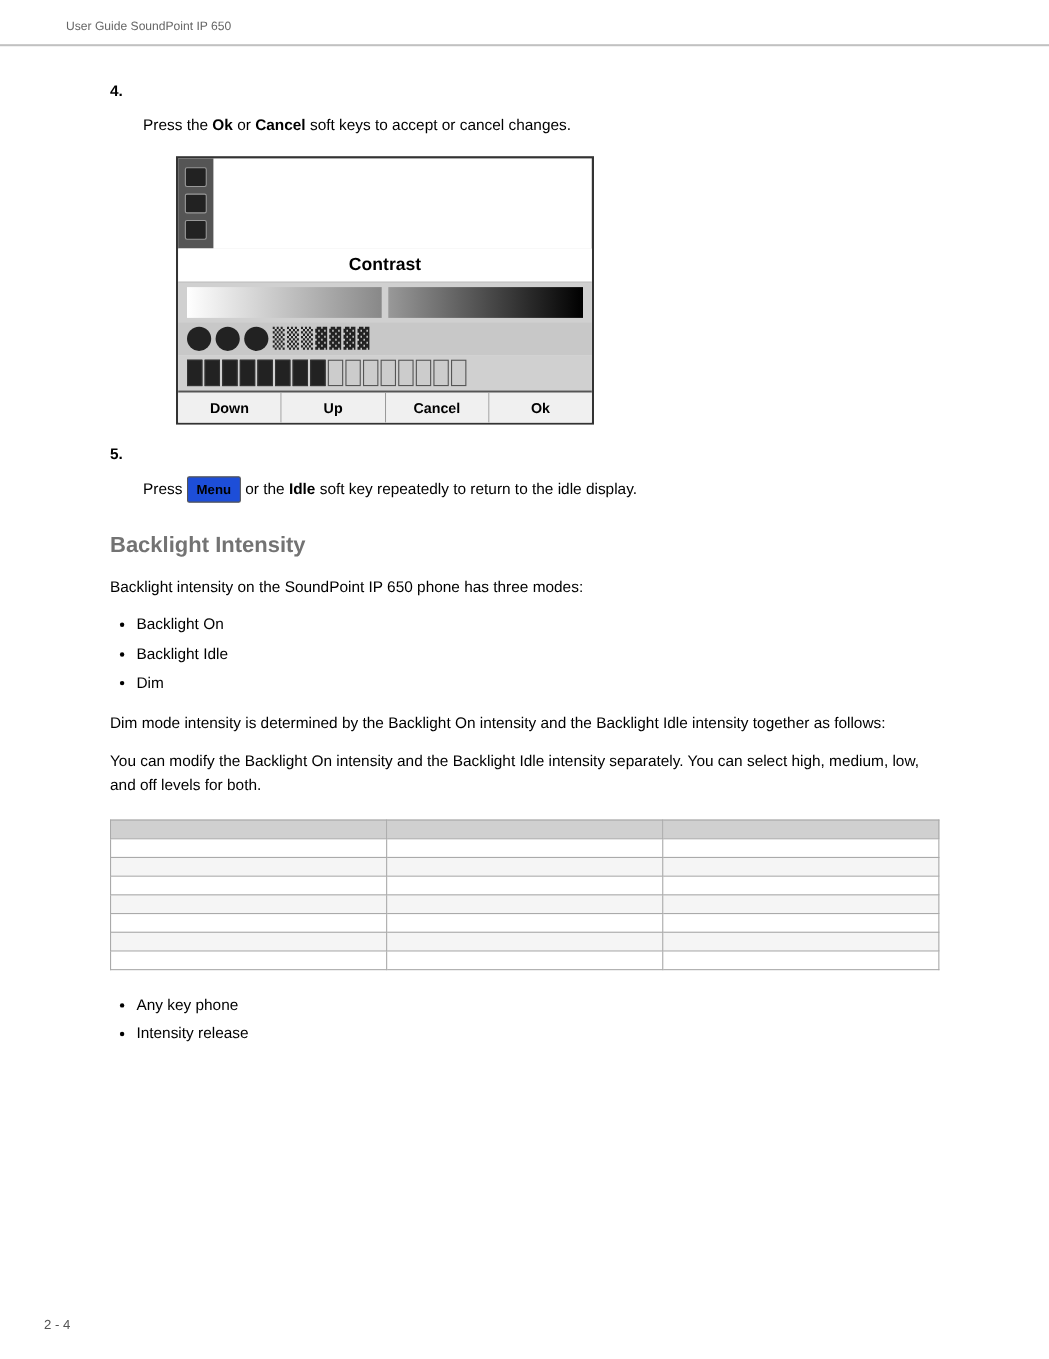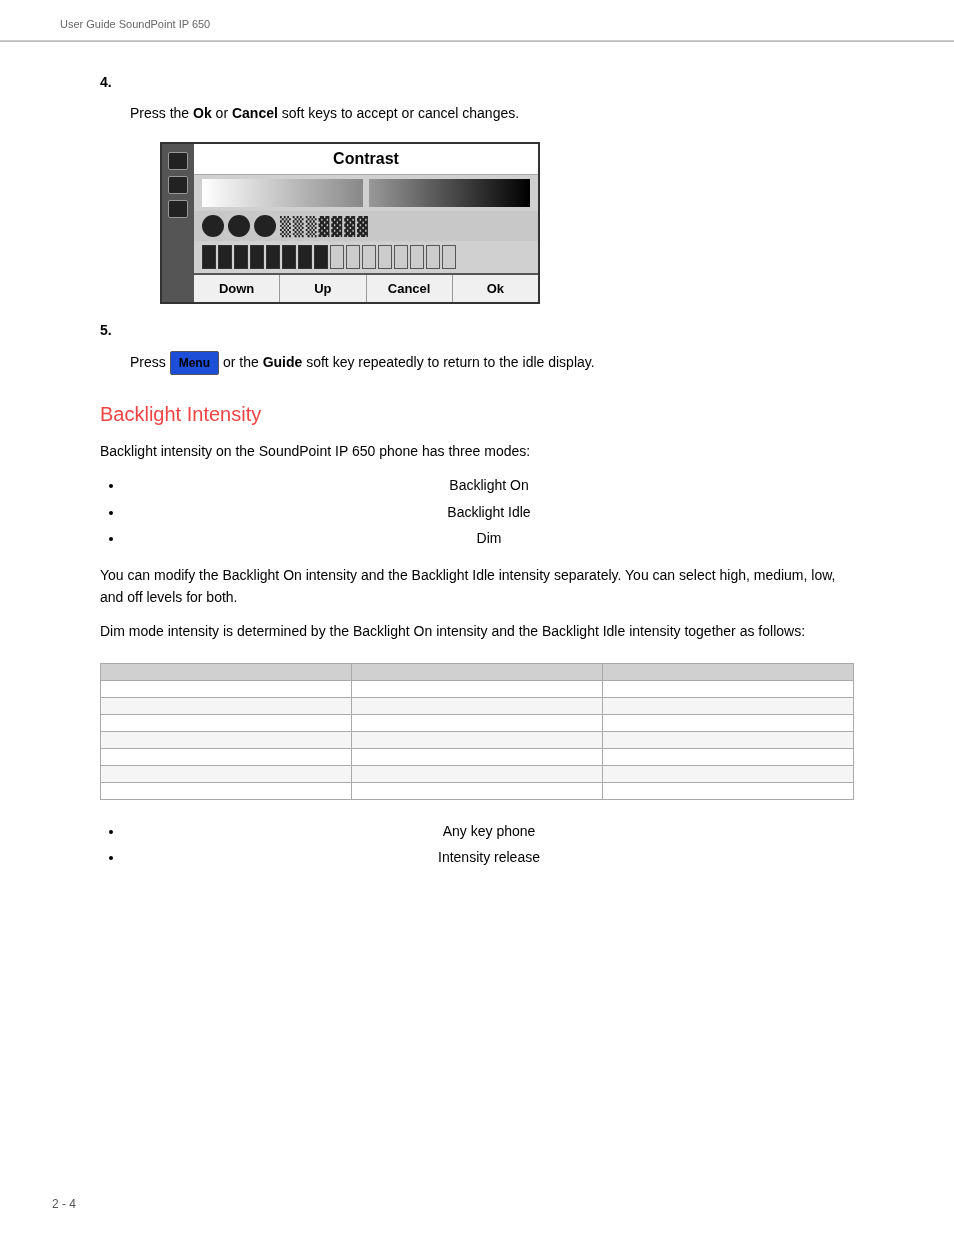--- a/index.html
+++ b/index.html
@@ -63,7 +63,7 @@
       background: #fff;
       width: 380px;
       display: flex;
-      flex-direction: row;
+      flex-direction: column;
     }
 
     .phone-side-icons {

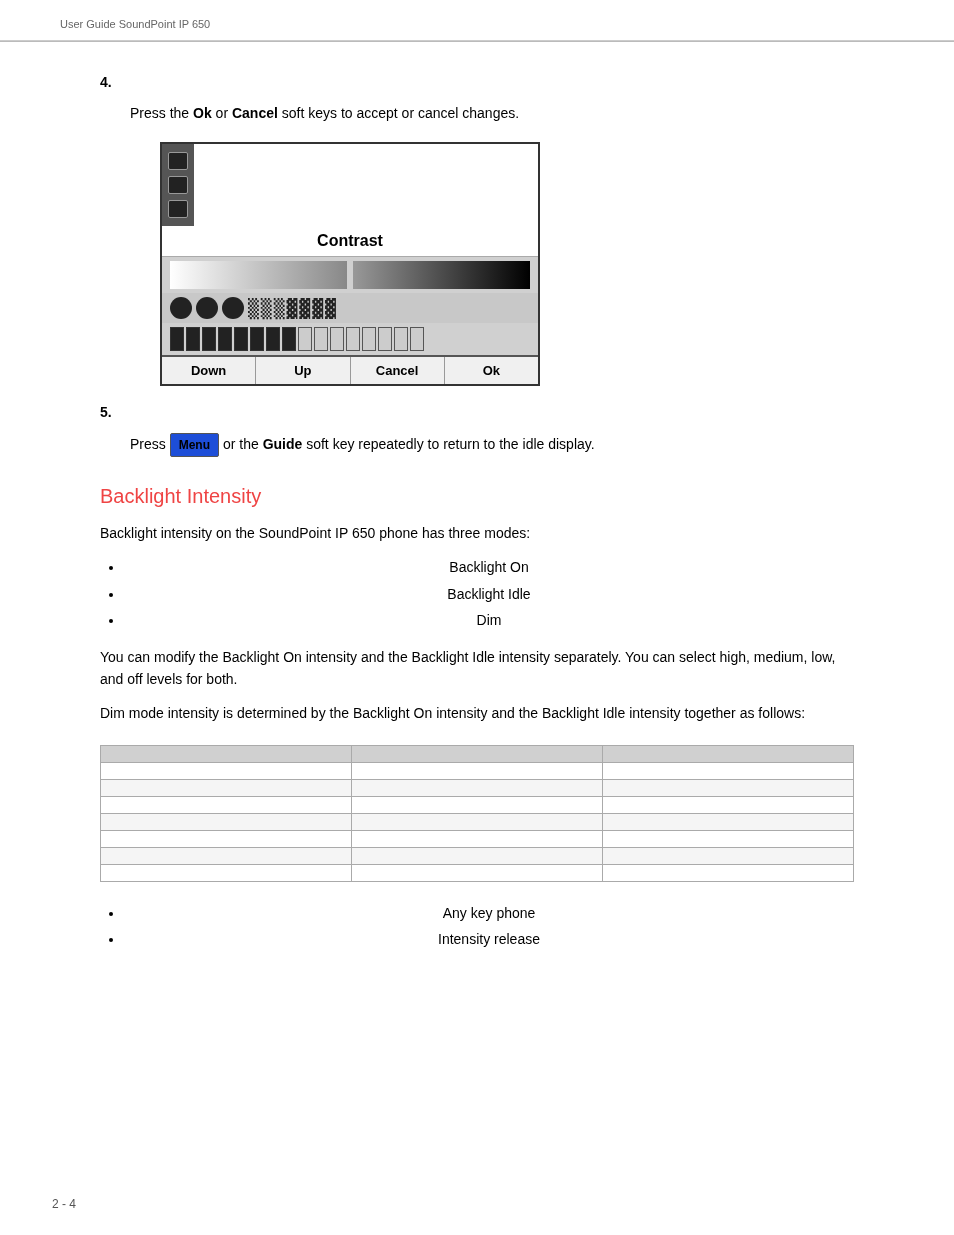--- a/index.html
+++ b/index.html
@@ -346,7 +346,7 @@
       <span class="step-num">5.</span>
       <span class="step-text">
         Press <span class="menu-key-box">Menu</span>
-        or the <b>Guide</b> soft key repeatedly to return to the idle display.
+        or the <b>Idle</b> soft key repeatedly to return to the idle display.
       </span>
     </div>
   </div>

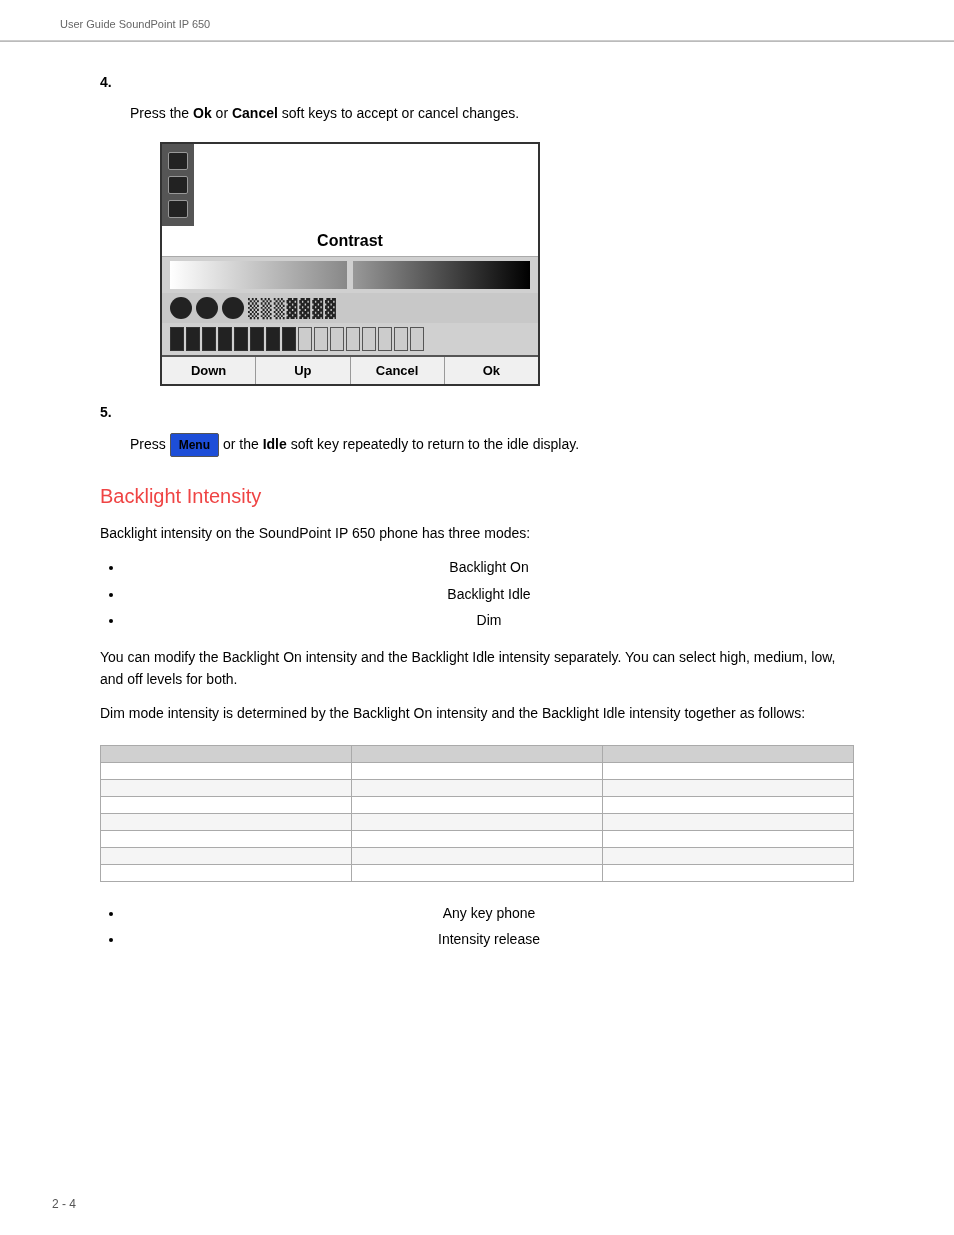--- a/index.html
+++ b/index.html
@@ -206,9 +206,9 @@
 
     
     .section-heading {
-      color: #ef4444;
+      color: #737373;
       font-size: 20px;
-      font-weight: normal;
+      font-weight: bold;
       margin-bottom: 14px;
       margin-top: 10px;
     }

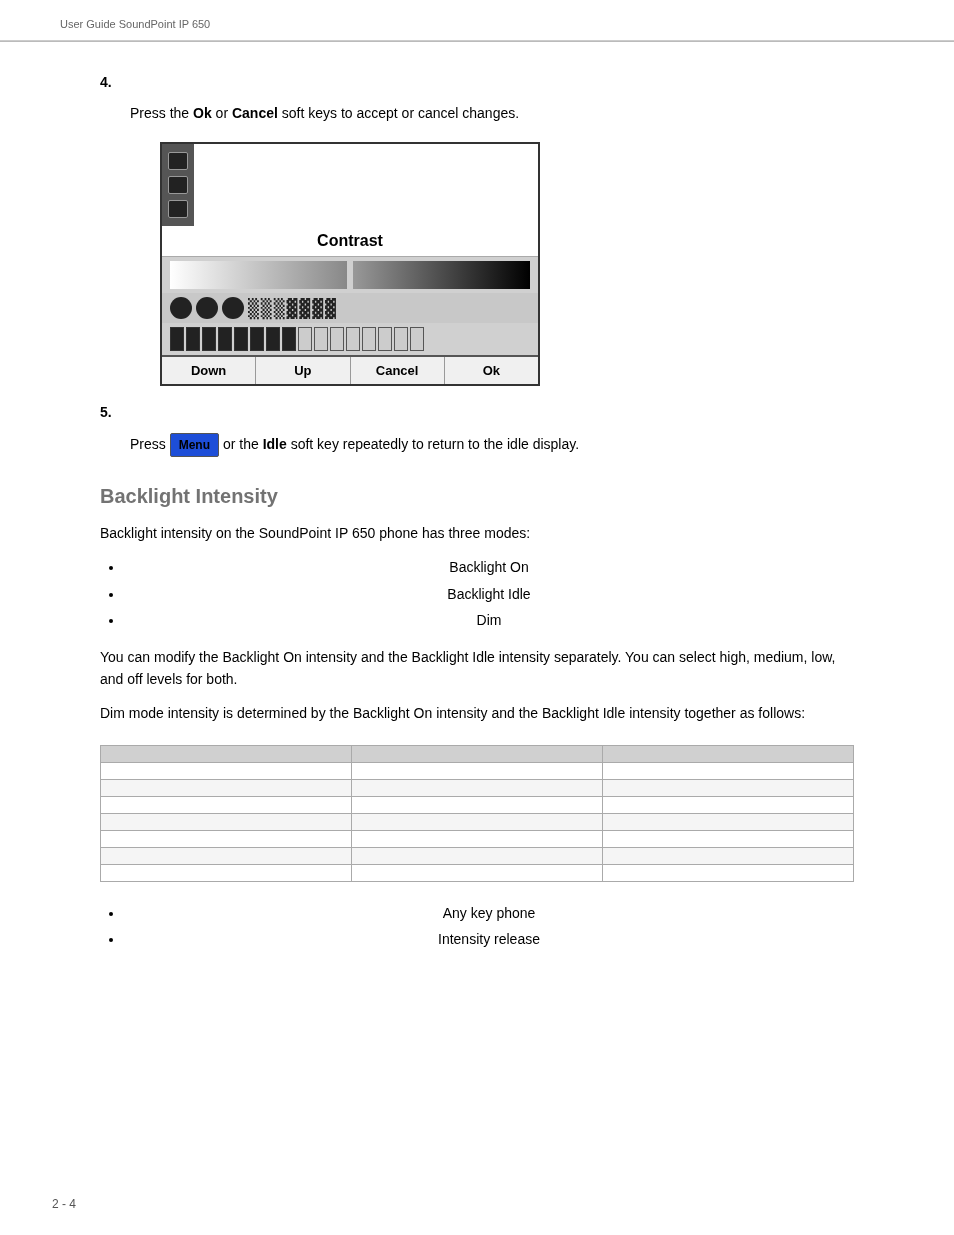--- a/index.html
+++ b/index.html
@@ -227,7 +227,6 @@
       list-style: disc;
       margin-bottom: 4px;
       line-height: 1.6;
-      text-align: center;
     }
 
     

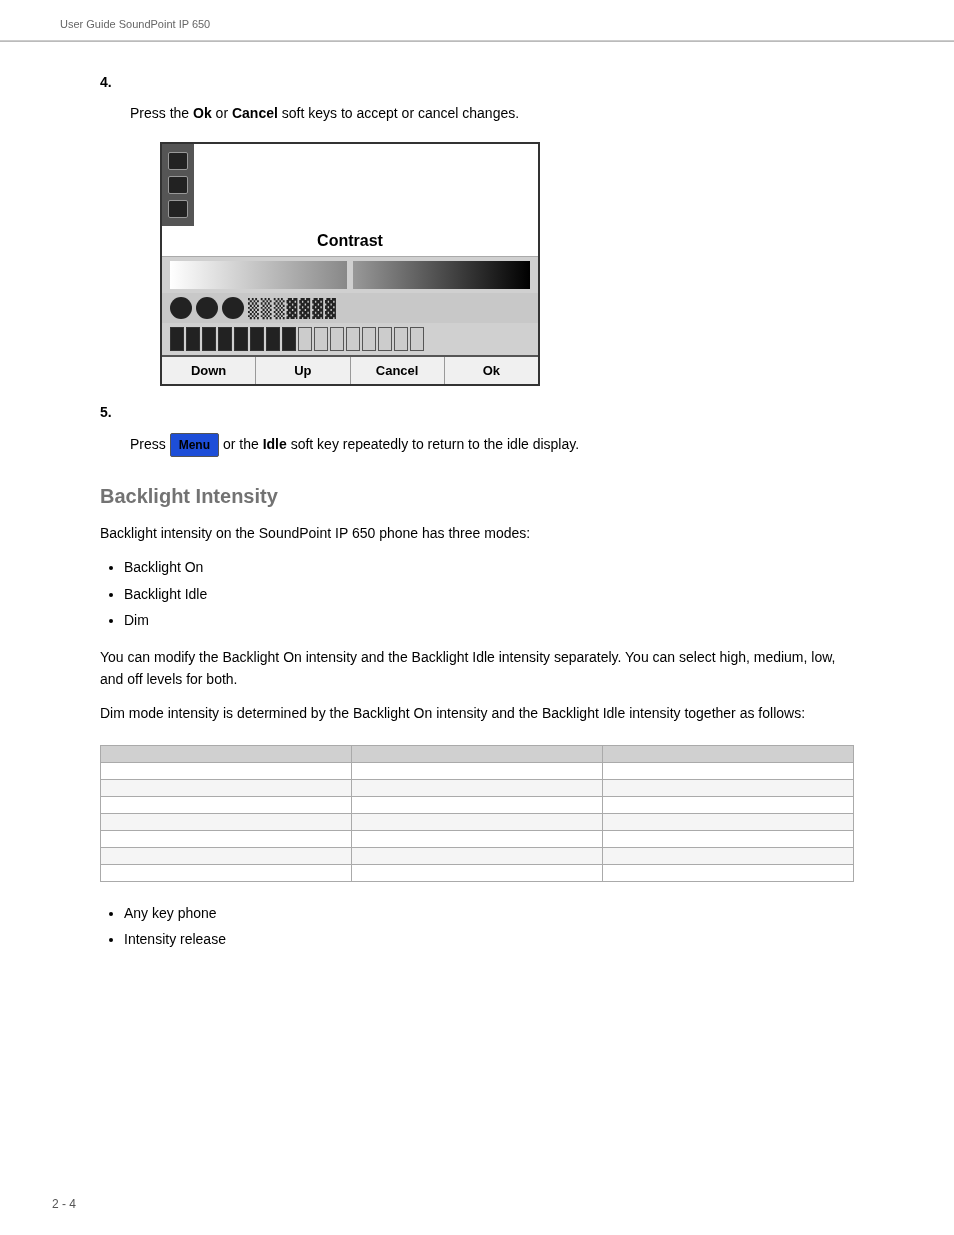--- a/index.html
+++ b/index.html
@@ -367,8 +367,8 @@
       </li>
     </ul>
 
+    <p class="body-text">Dim mode intensity is determined by the Backlight On intensity and the Backlight Idle intensity together as follows:</p>
     <p class="body-text">You can modify the Backlight On intensity and the Backlight Idle intensity separately. You can select high, medium, low, and off levels for both.</p>
-    <p class="body-text">Dim mode intensity is determined by the Backlight On intensity and the Backlight Idle intensity together as follows:</p>
 
     <table class="data-table">
       <thead>

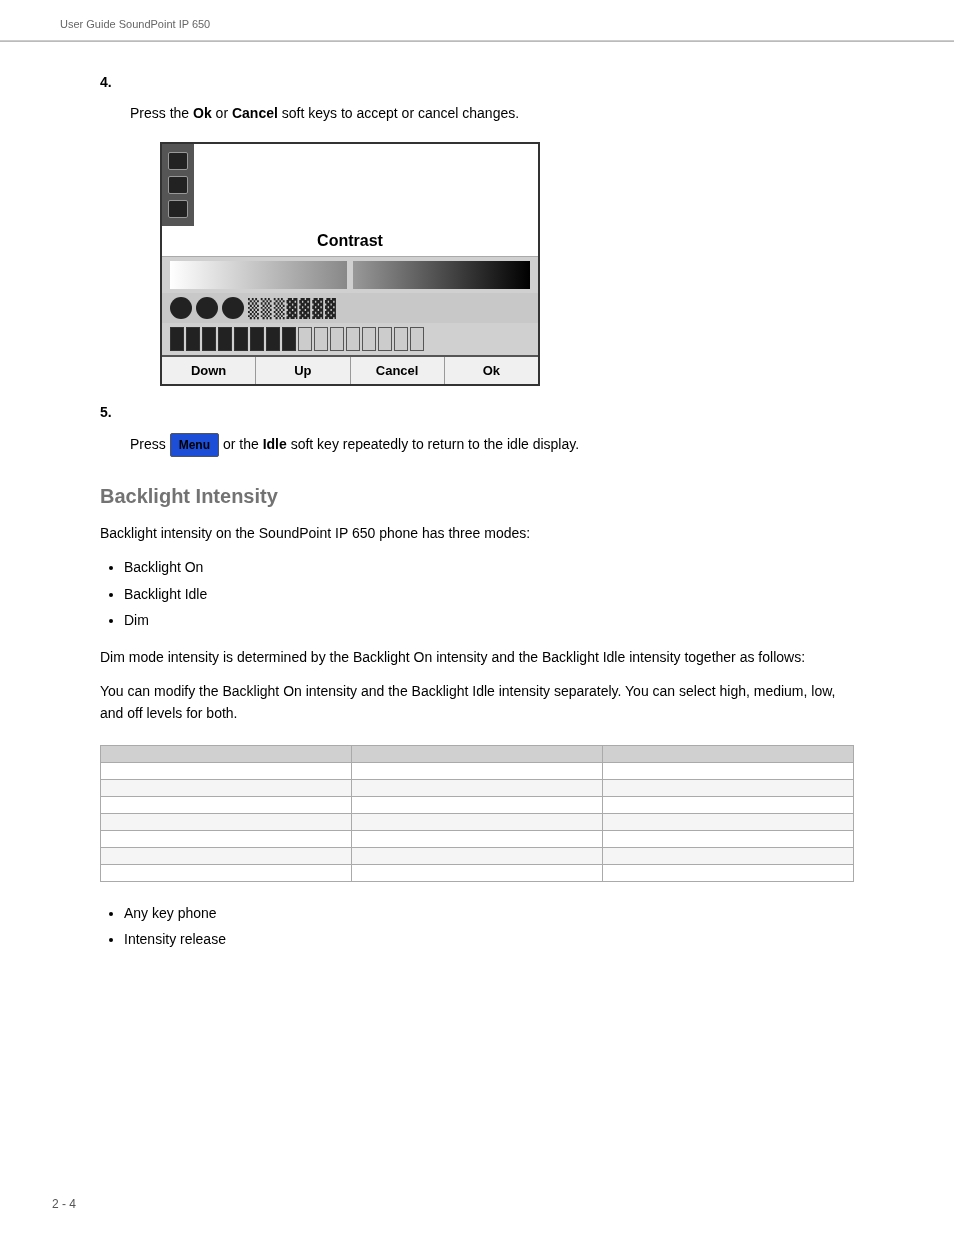--- a/index.html
+++ b/index.html
@@ -258,7 +258,7 @@
     .page-footer {
       position: absolute;
       bottom: 24px;
-      left: 52px;
+      left: 40px;
       font-size: 12px;
       color: #555;
       text-align: right;

